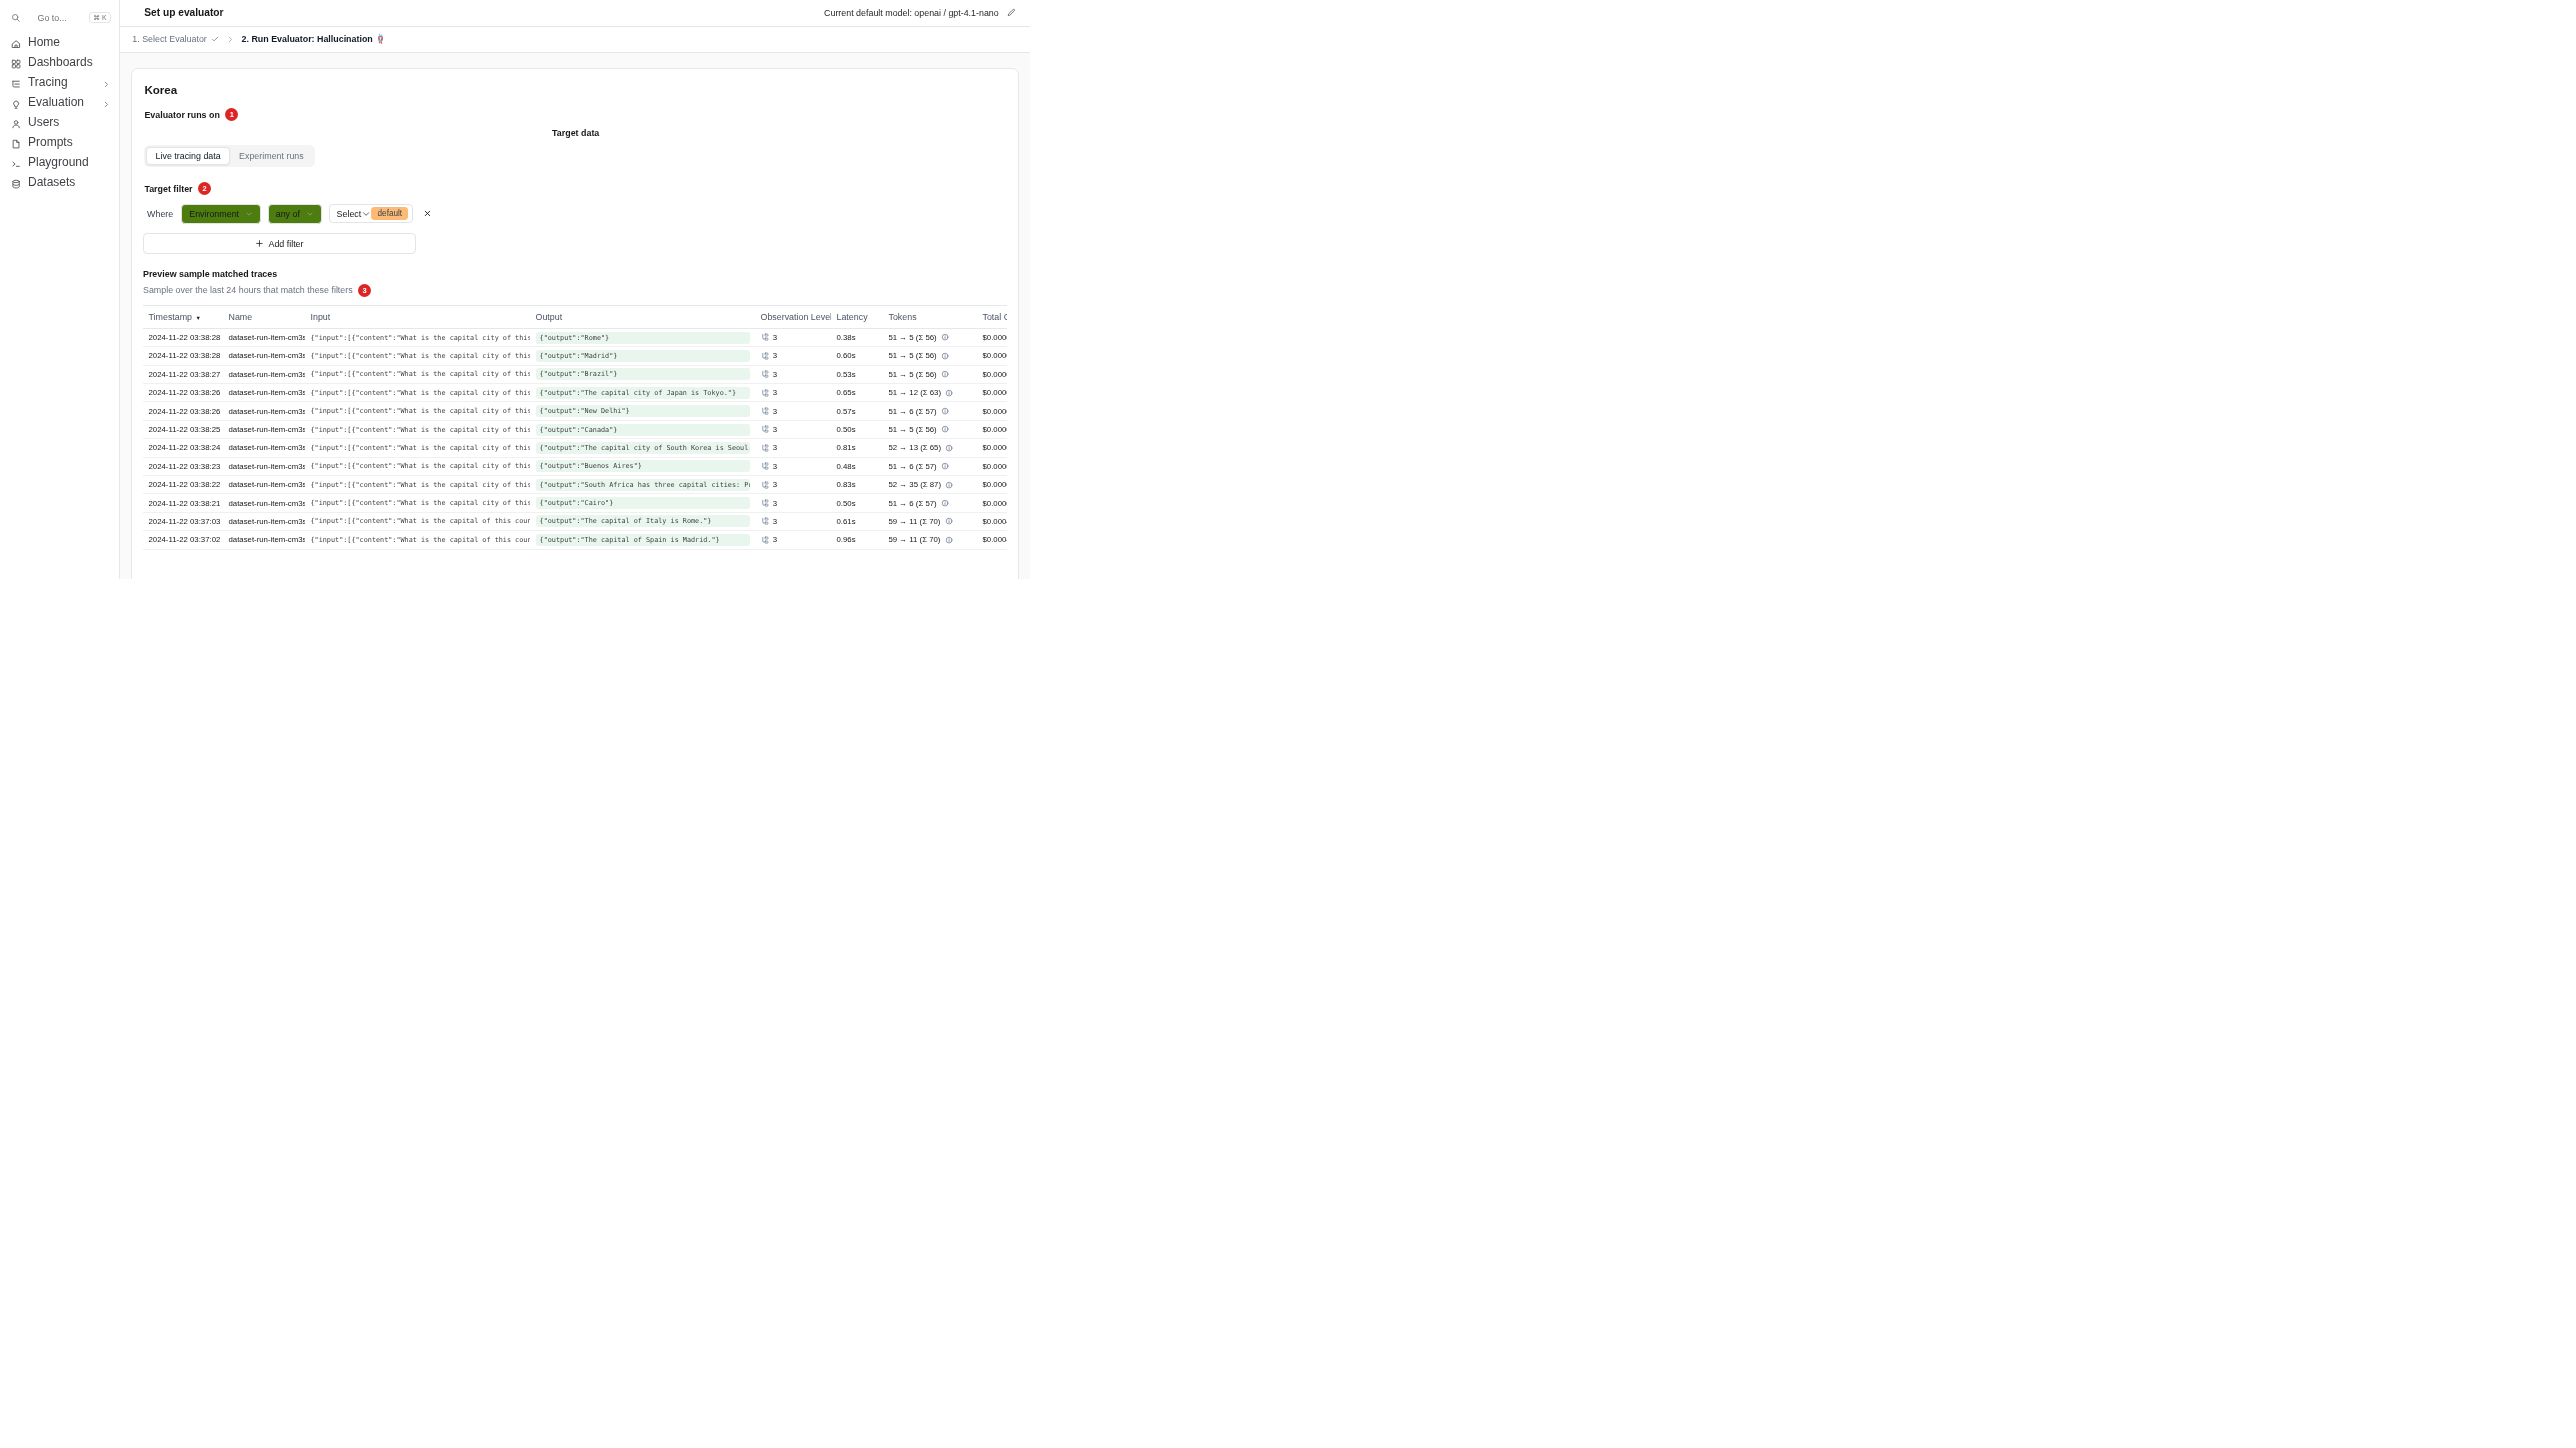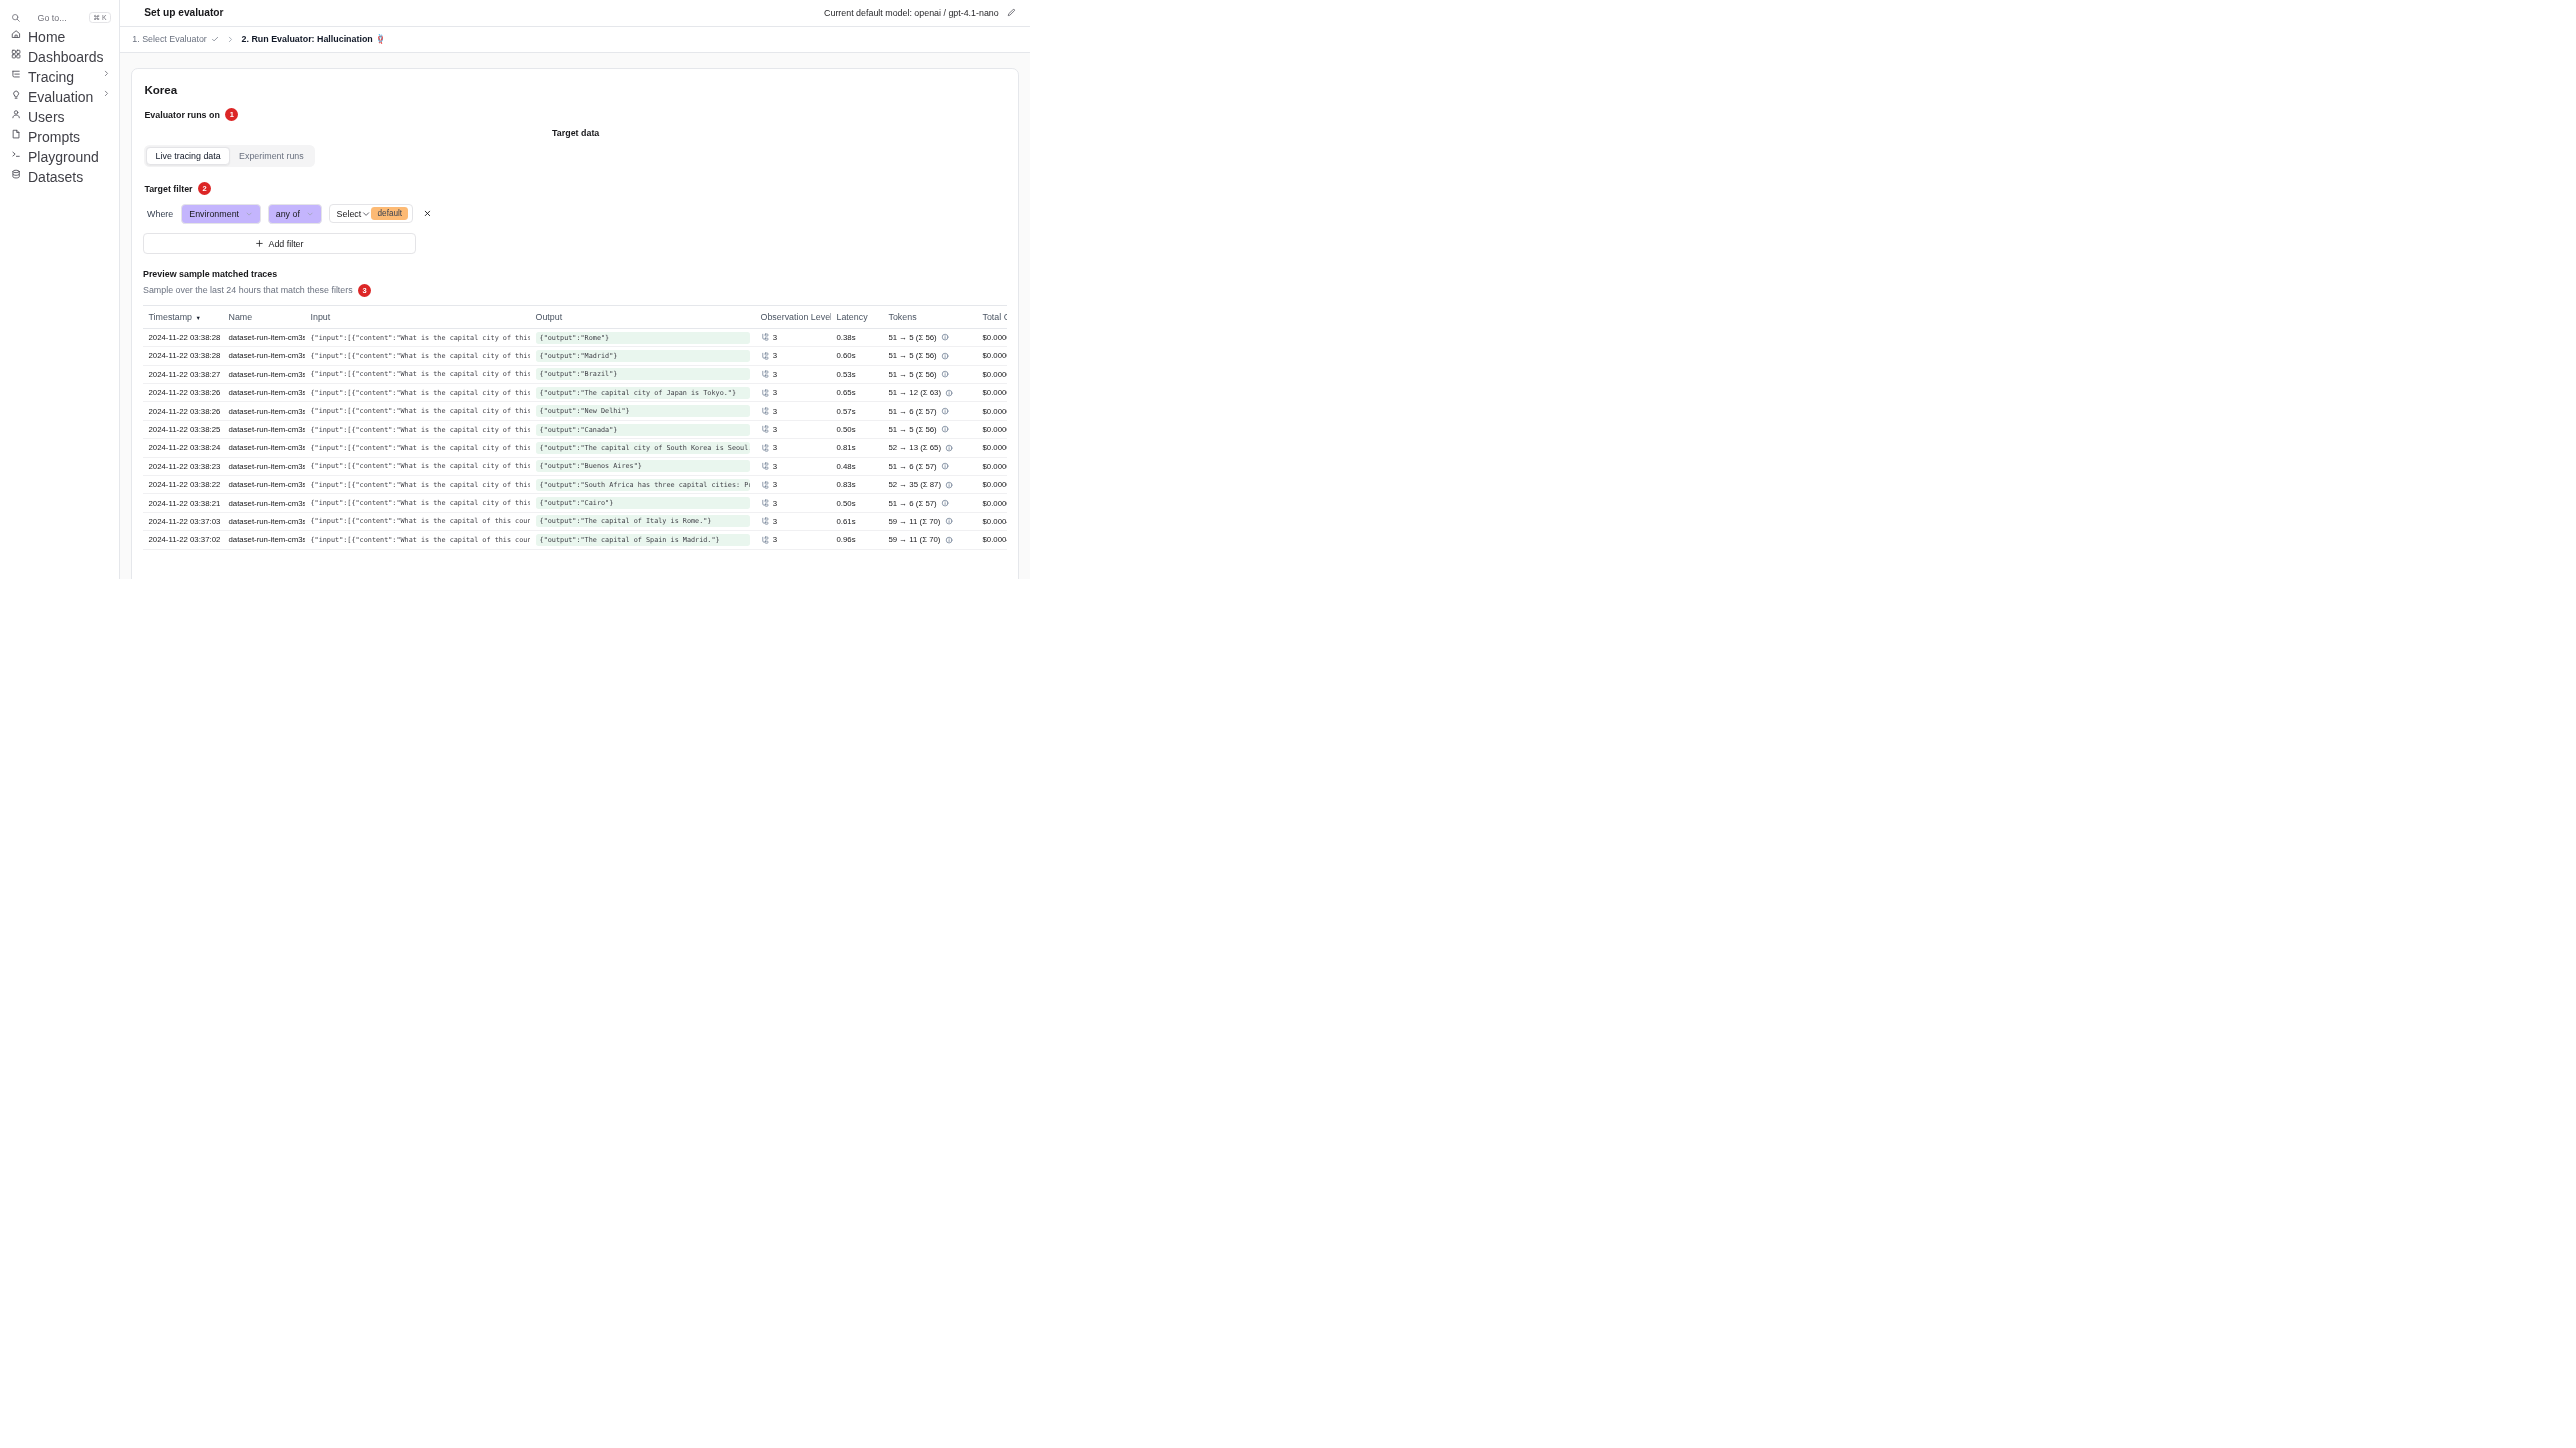--- a/index.html
+++ b/index.html
@@ -19,7 +19,7 @@
   .goto { display:flex; align-items:center; gap:17px; height:22px; padding:0 8.2px 0 11px; color:#71717a; cursor:pointer; }
   .goto .icon svg { width:9.5px; height:9.5px; stroke:#71717a; }
   .goto kbd { margin-left:auto; border:0.7px solid #e4e4e7; border-radius:3.4px; padding:0.7px 3.4px; font-size:6.8px; color:#71717a; font-family:inherit; background:#fff; }
-  .nav-item { display:flex; align-items:flex-start; gap:6.8px; height:20px; padding:0 8.2px 0 11px; font-size:14px; color:#3f3f46; cursor:pointer; }
+  .nav-item { display:flex; align-items:flex-end; gap:6.8px; height:20px; padding:0 8.2px 0 11px; font-size:12px; color:#3f3f46; cursor:pointer; }
   .nav-chevron svg { width:8.9px; height:8.9px; stroke:#71717a; fill:none; stroke-width:1.5; stroke-linecap:round; stroke-linejoin:round; }
   .nav-chevron { margin-left:auto; }
 

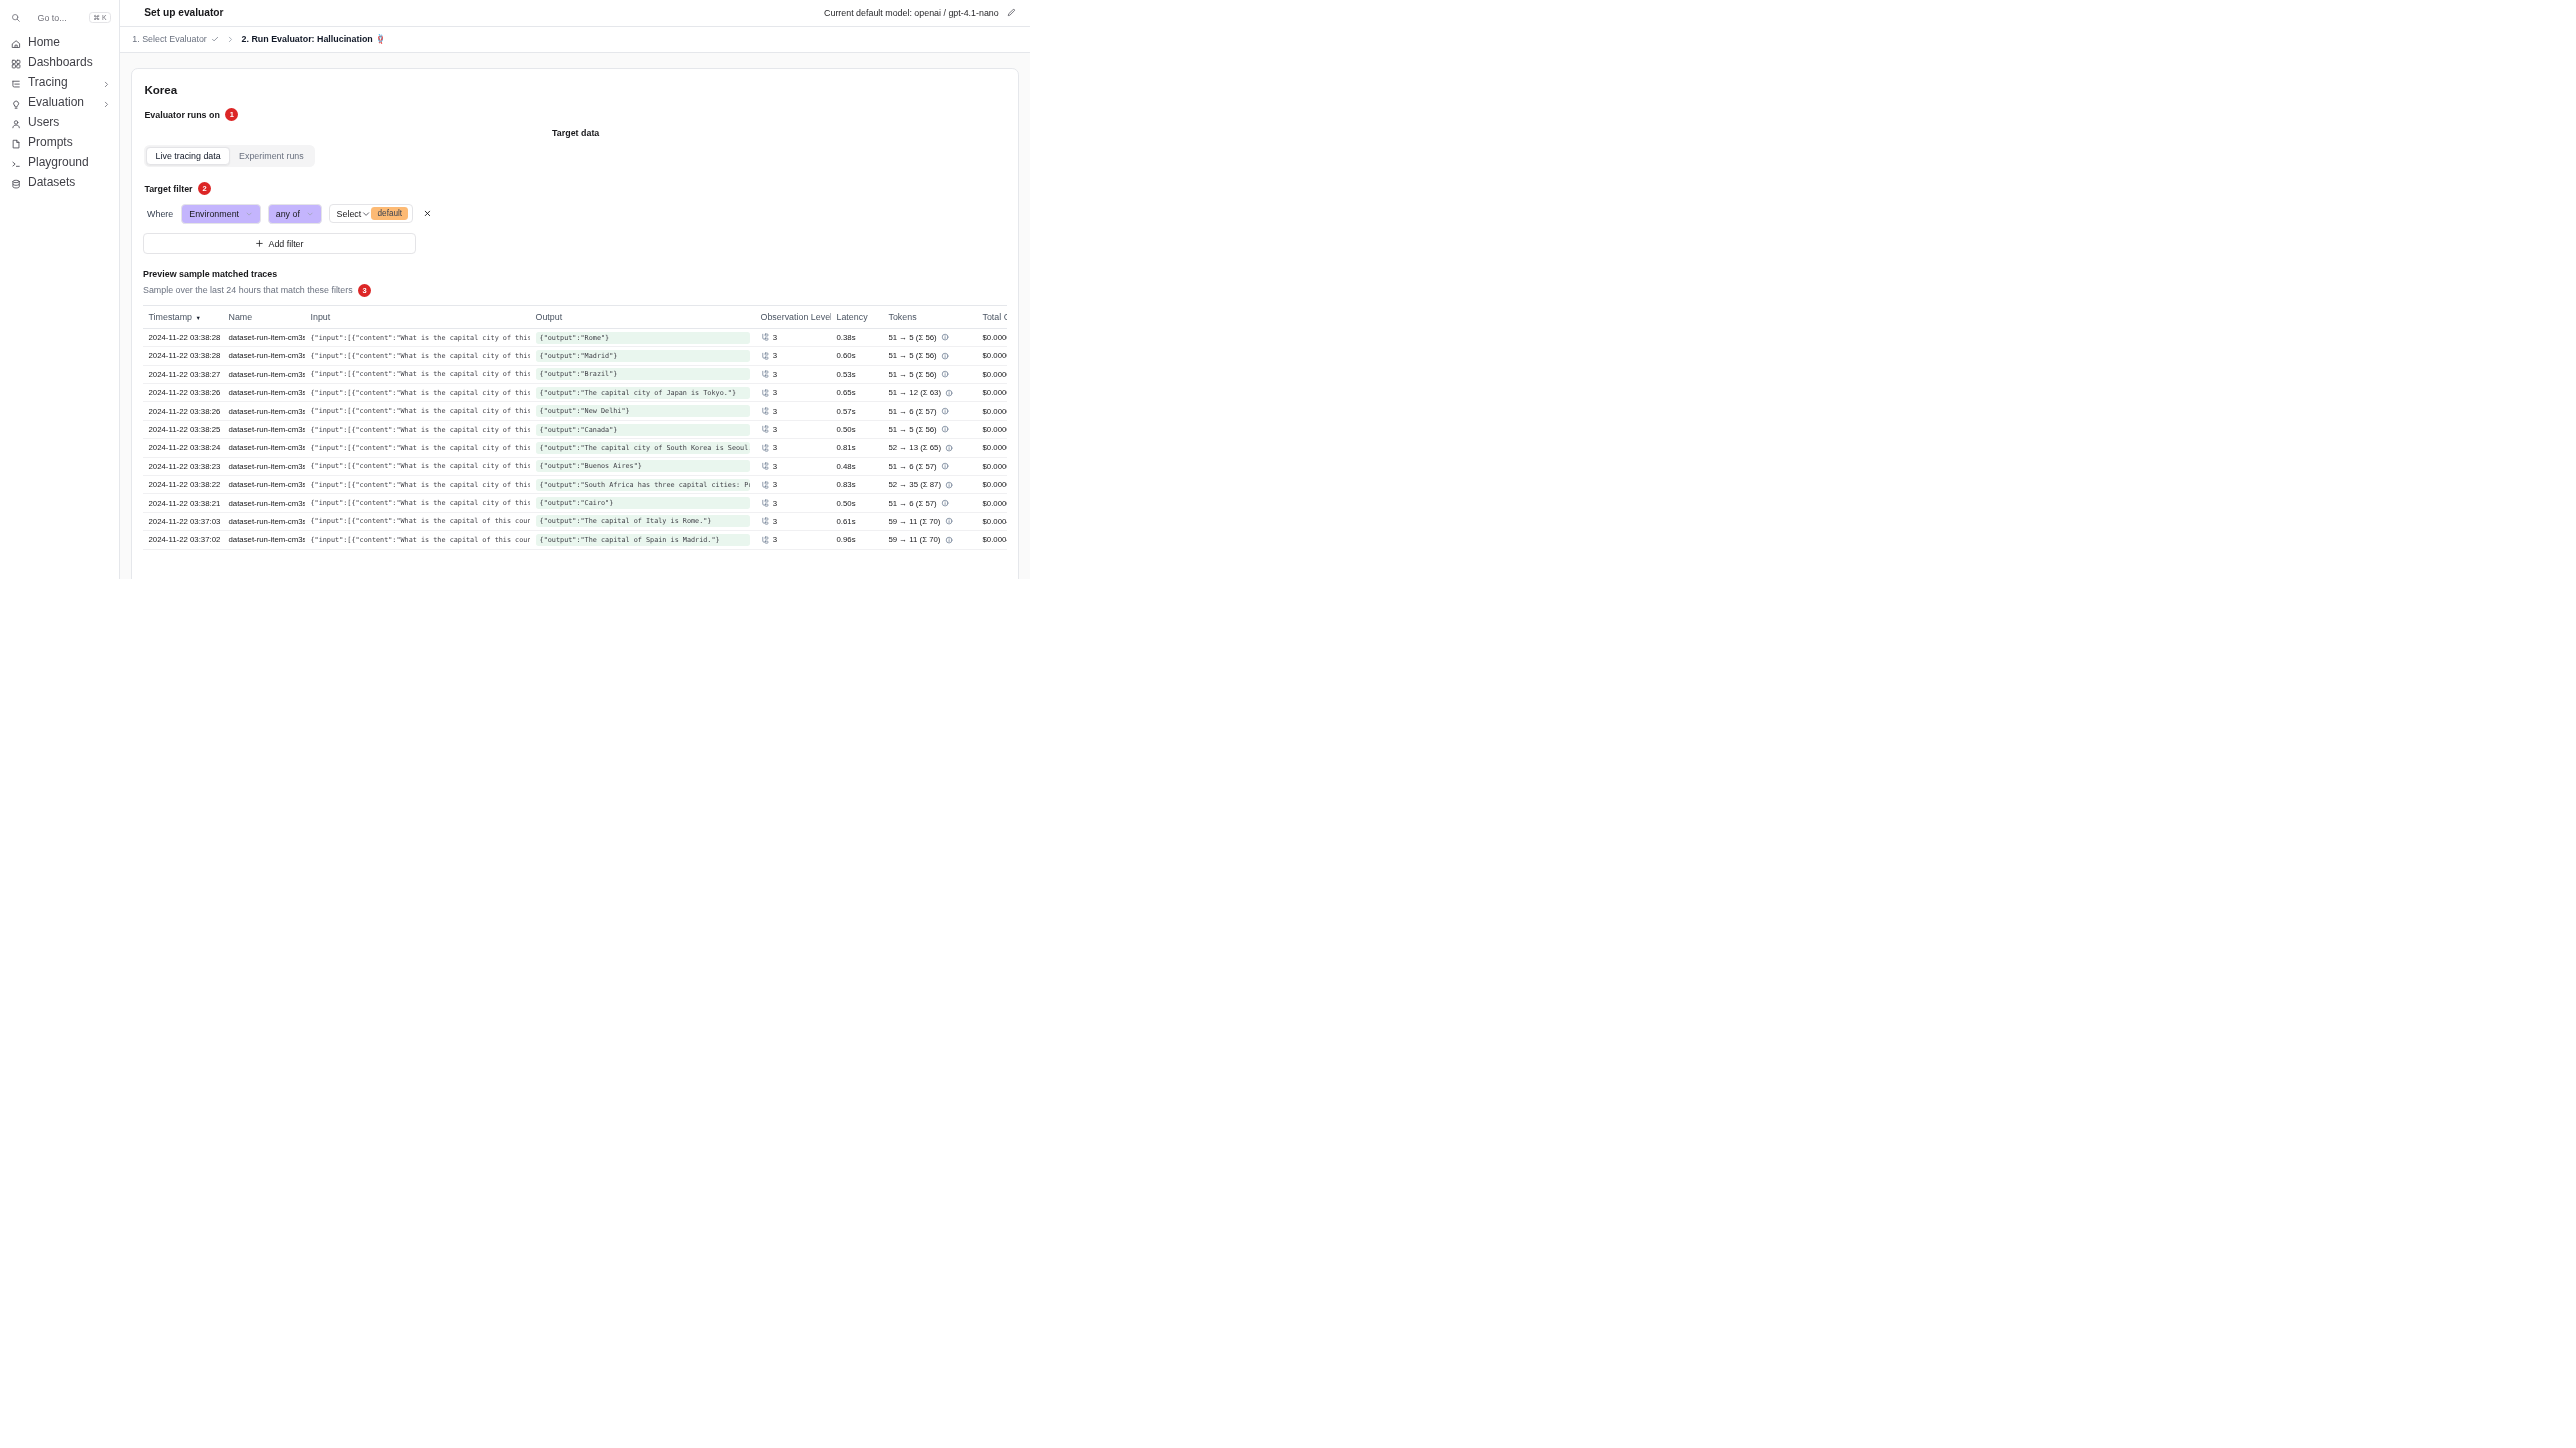--- a/index.html
+++ b/index.html
@@ -59,7 +59,7 @@
 
   .filter-row { display:flex; align-items:center; gap:6.8px; margin:8.2px 0 0 4.1px; }
   .where { color:#374151; margin-right:1.4px; }
-  .select { display:flex; align-items:center; gap:6.1px; border:0.7px solid #e4e4e7; border-radius:4.1px; padding:4.1px 6.8px; background:#c4b5fd; cursor:pointer; color:#18181b; }
+  .select { display:flex; align-items:center; gap:6.1px; border:0.7px solid #e4e4e7; border-radius:4.1px; padding:4.1px 6.8px; background:#4d7c0f; cursor:pointer; color:#18181b; }
   .select .icon svg { width:8.2px; height:8.2px; stroke:#9ca3af; }
   .value-group { display:flex; align-items:center; gap:0; border:0.7px solid #e4e4e7; border-radius:4px; padding:2px 4.1px 2px 6.8px; background:#fff; cursor:pointer; }
   .chip { background:#fdba74; border-radius:3.4px; padding:2px 6.1px; font-size:8.2px; color:#374151; }

